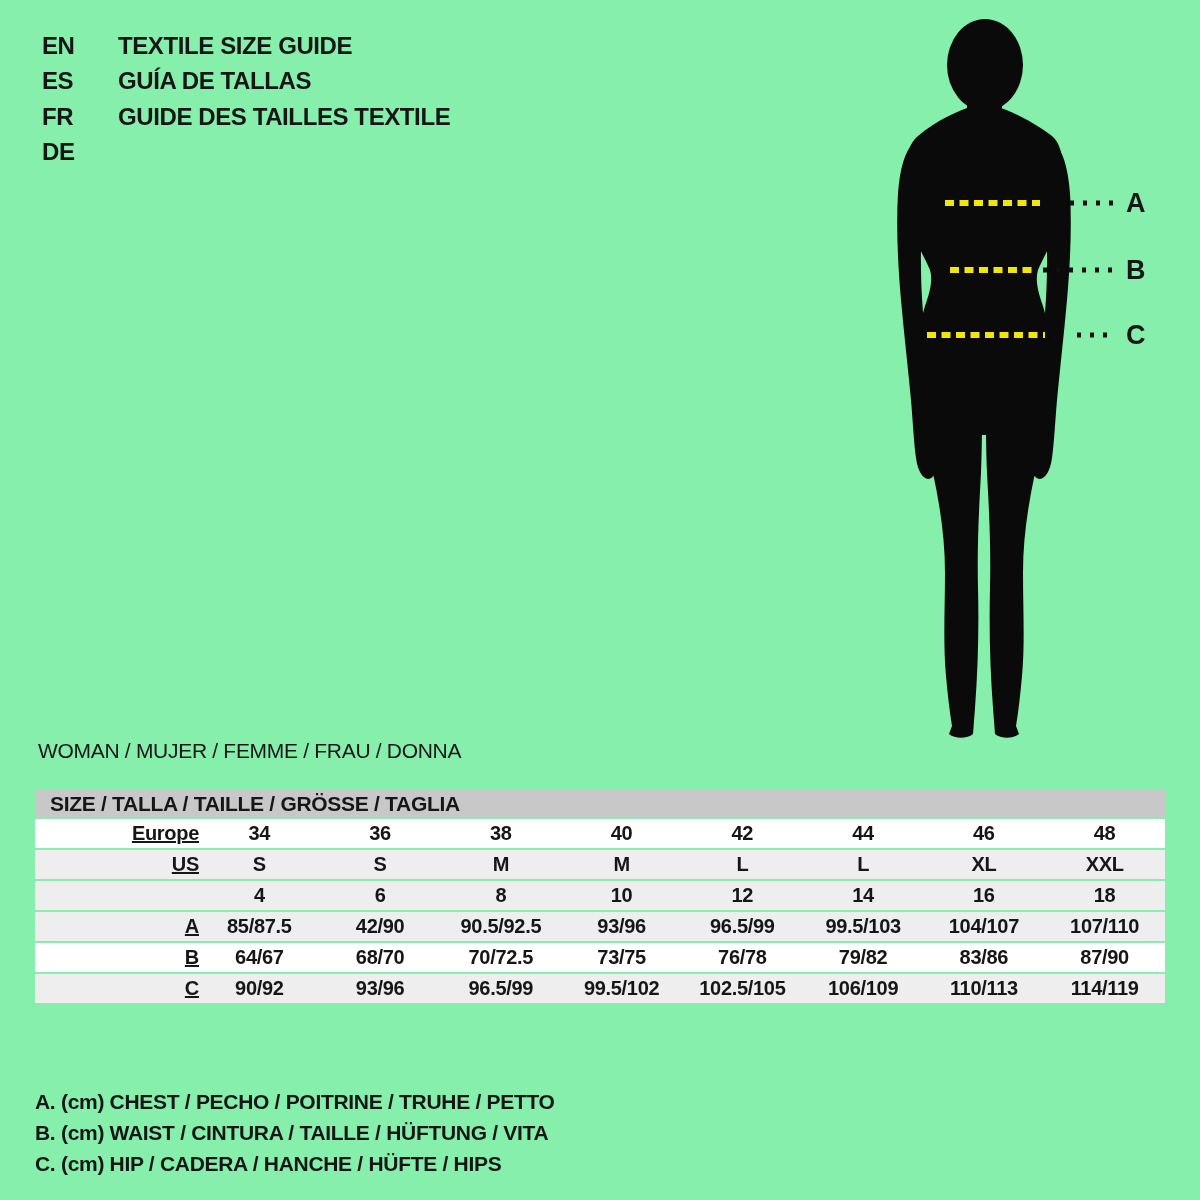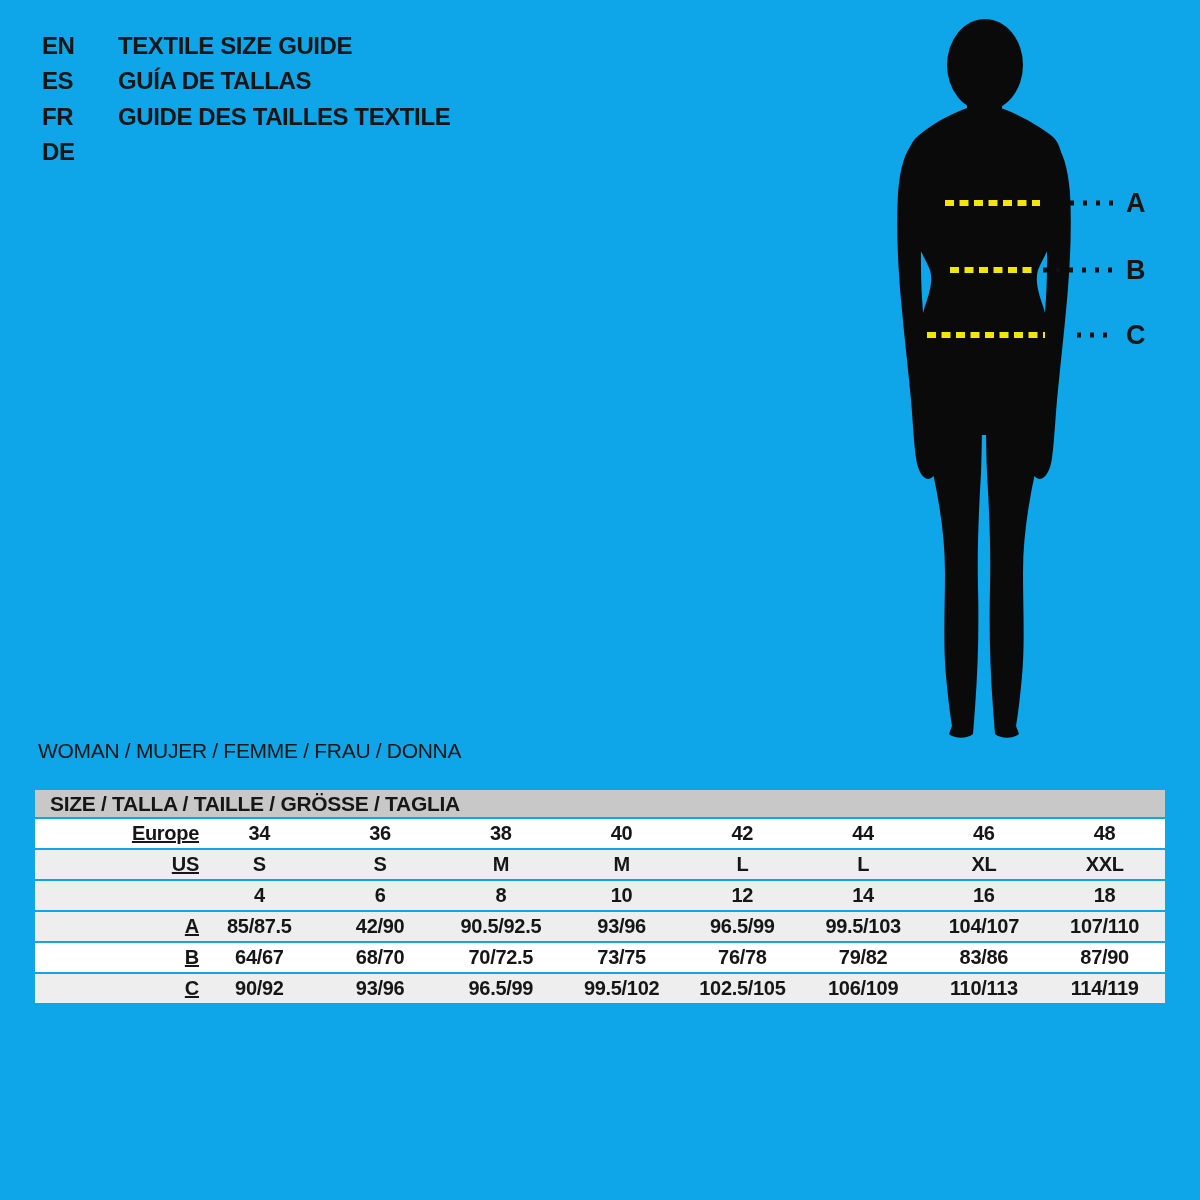--- a/index.html
+++ b/index.html
@@ -13,7 +13,7 @@
   }
   html,body{margin:0;padding:0;background:#ffffff;}
   .canvas{
-    position:relative;width:1200px;height:1200px;background:#0ea5e9;
+    position:relative;width:1200px;height:1200px;background:#86efac;
     font-family:"Liberation Sans","DejaVu Sans",sans-serif;
     color:var(--ink);overflow:hidden;
   }

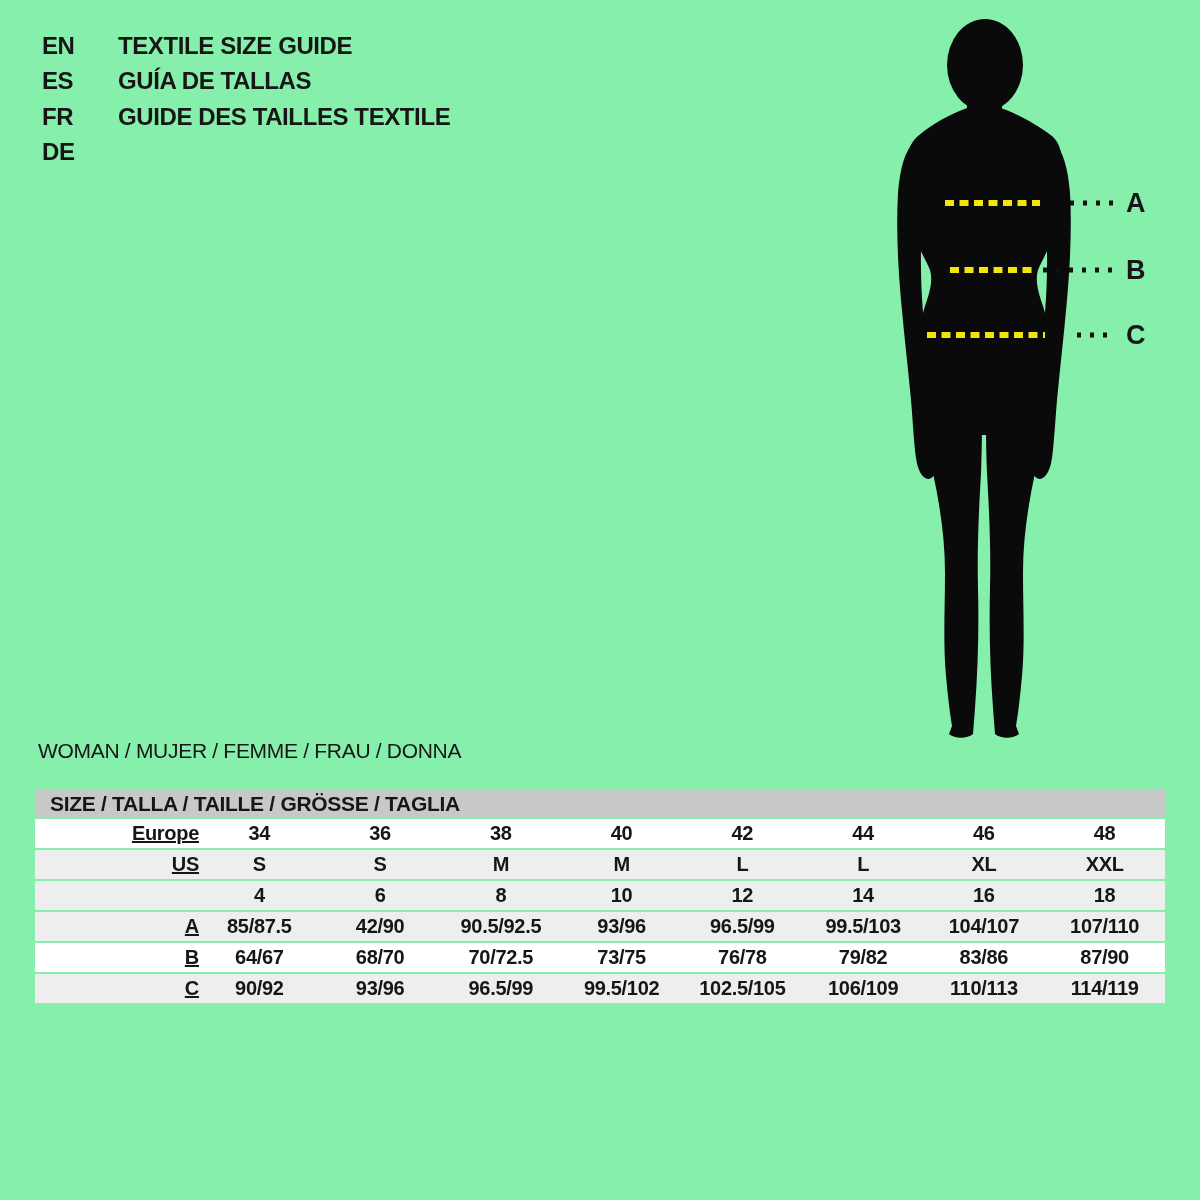--- a/index.html
+++ b/index.html
@@ -260,6 +260,11 @@
     </table>
   </div>
 
+  <div class="legend">
+    <div class="legend-row">A. (cm) CHEST / PECHO / POITRINE / TRUHE / PETTO</div>
+    <div class="legend-row">B. (cm) WAIST / CINTURA / TAILLE / HÜFTUNG / VITA</div>
+    <div class="legend-row">C. (cm) HIP / CADERA / HANCHE / HÜFTE / HIPS</div>
+  </div>
 
 </div>
 

